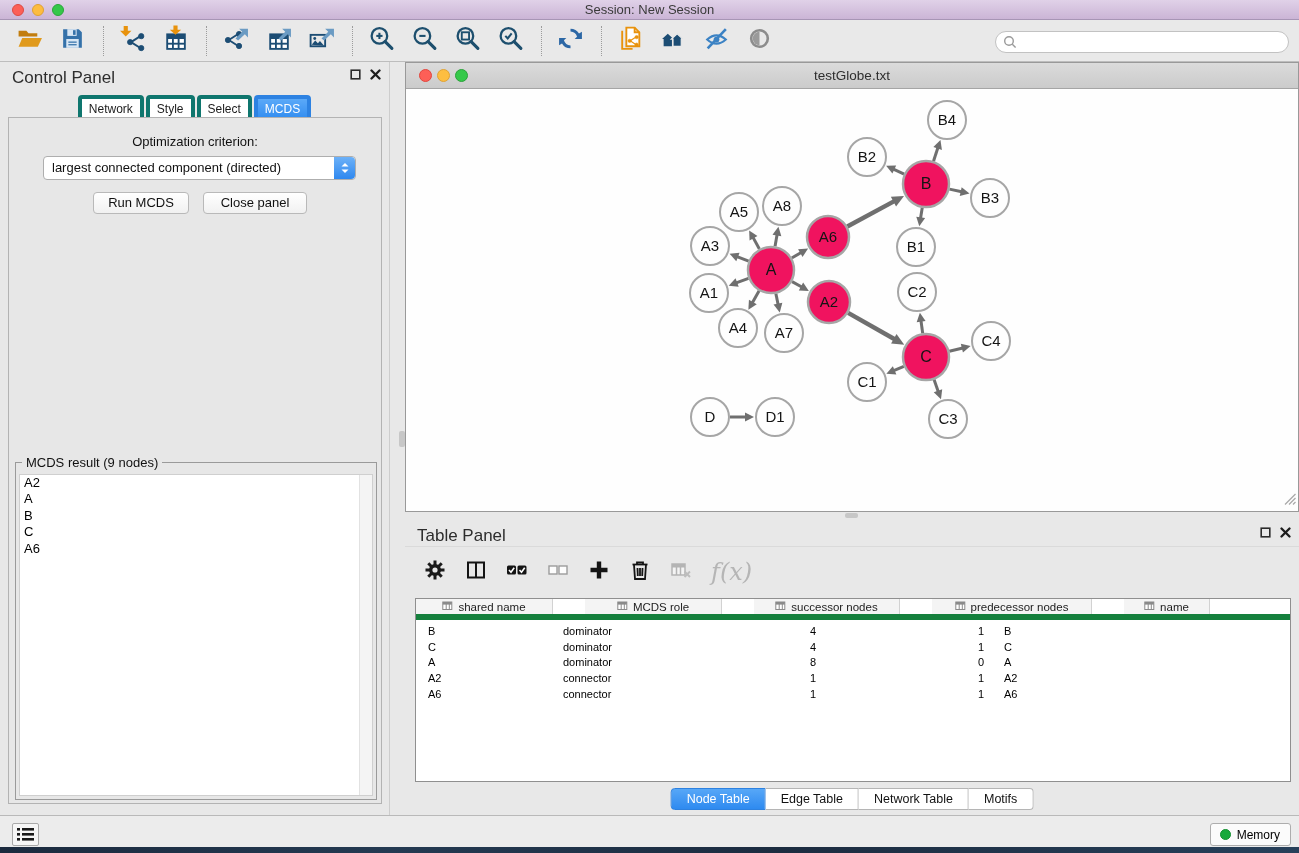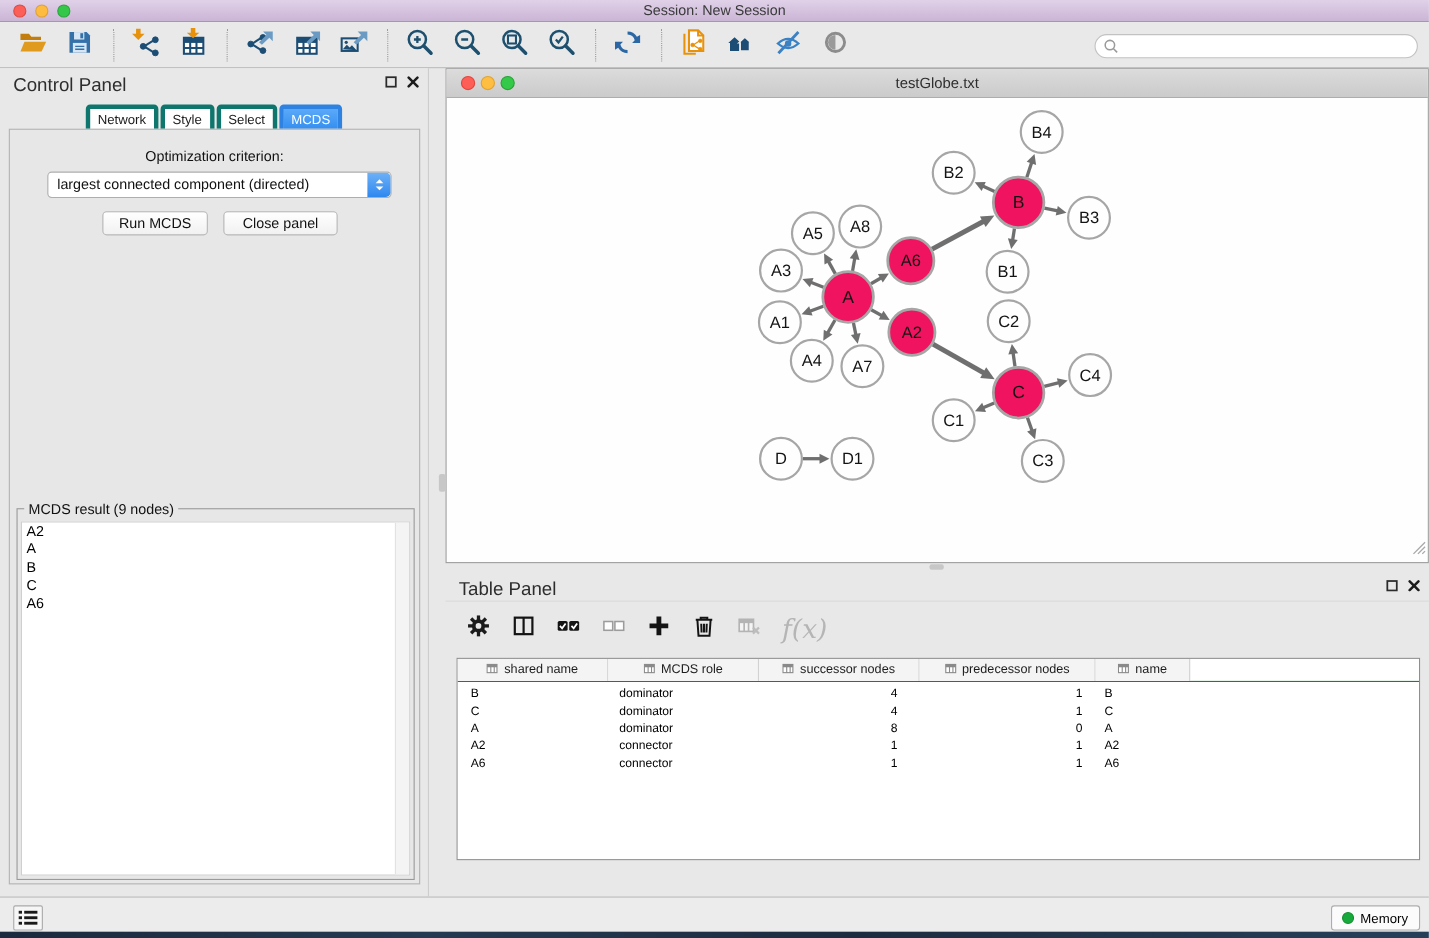--- a/index.html
+++ b/index.html
@@ -69,7 +69,7 @@
   .ttbtn.dis { opacity:.55; }
   .fx { font-family:"DejaVu Serif",serif; font-style:italic; font-size:24px; color:#b5b5b5; padding-left:2px; }
   .tp-table { position:absolute; left:10px; top:78px; width:876px; height:184px; background:#fff; border:1px solid #8f8f8f; overflow:hidden; }
-  .tp-thead { display:flex; height:21px; border-bottom:1px solid #15803d; }
+  .tp-thead { display:flex; height:21px; border-bottom:6px solid #15803d;gap:32px; }
   .th { background:#f4f4f4; font-size:11.5px; color:#1d1d1d; display:flex; align-items:center; justify-content:center; gap:5px; border-right:1px solid #d2d2d2; }
   .tr { display:flex; height:15.7px; align-items:center; font-size:11px; color:#000; }
   .tr:first-of-type { margin-top:3px; }

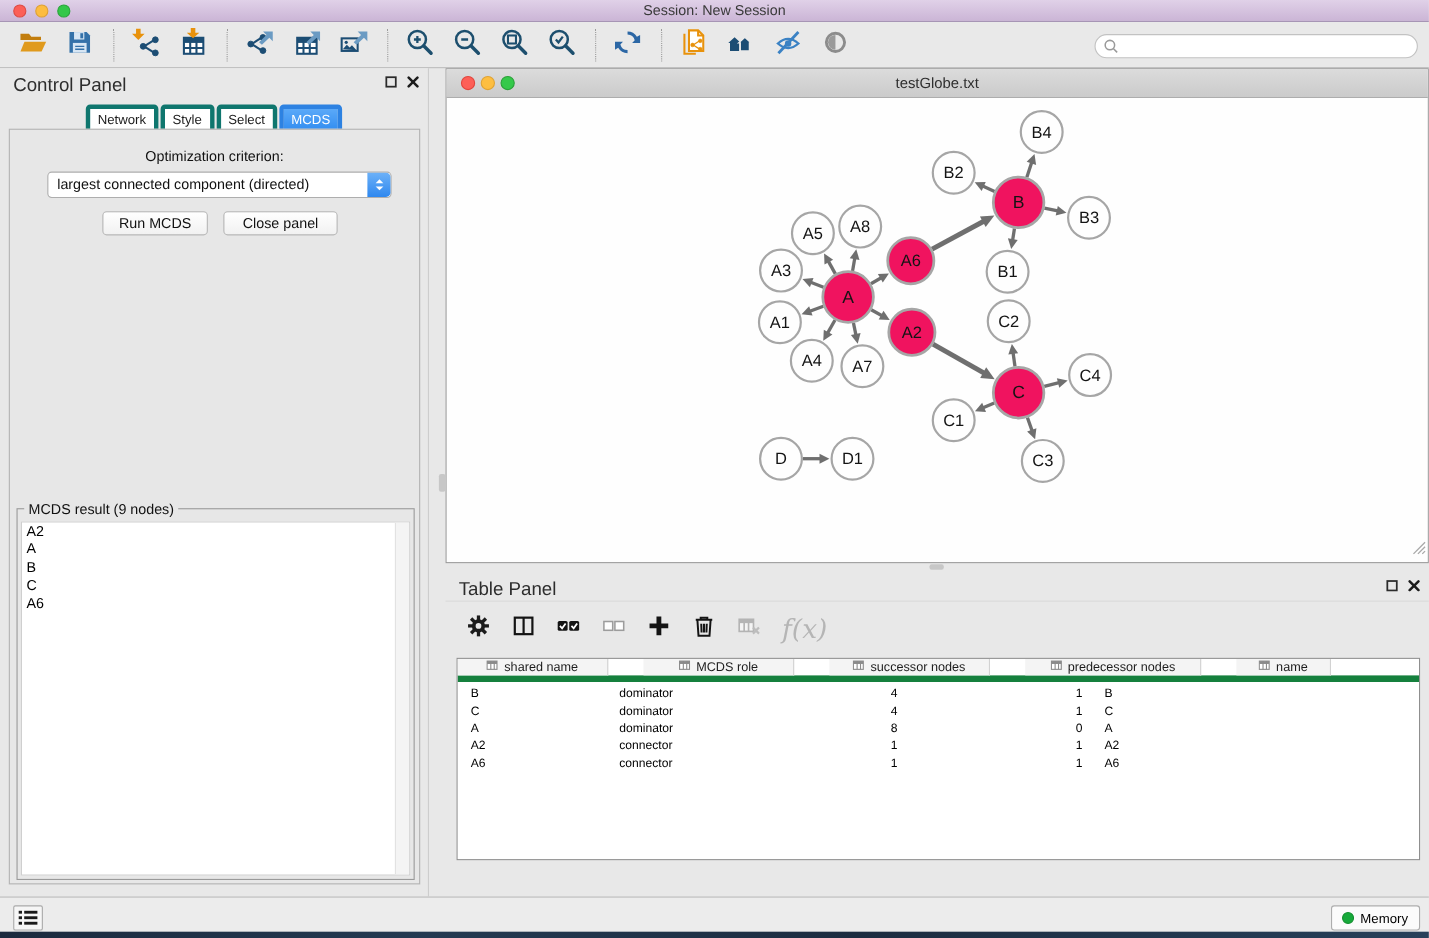--- a/index.html
+++ b/index.html
@@ -631,6 +631,12 @@
         </div>
       </div>
   </div>
+  <div class="tp-tabs">
+      <div class="btab sel">Node Table</div>
+      <div class="btab">Edge Table</div>
+      <div class="btab">Network Table</div>
+      <div class="btab">Motifs</div>
+    </div>
 </div>
 
 <div class="sb">

